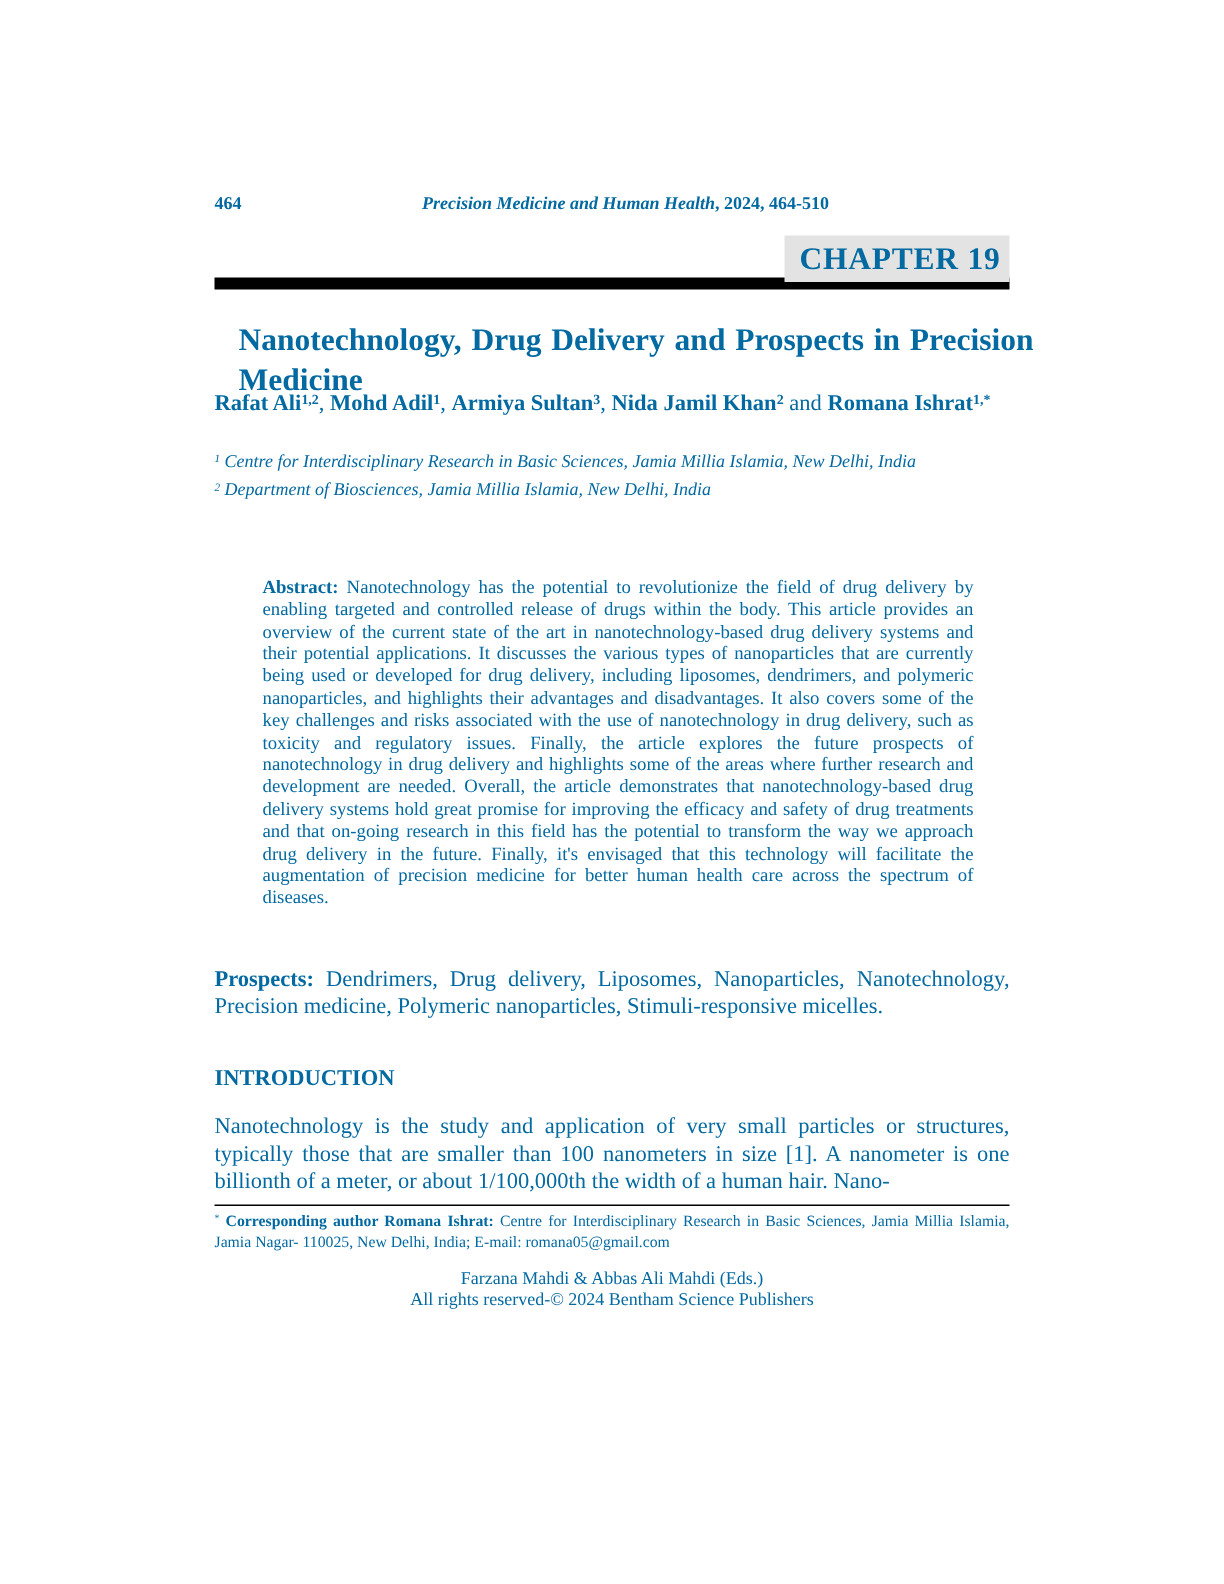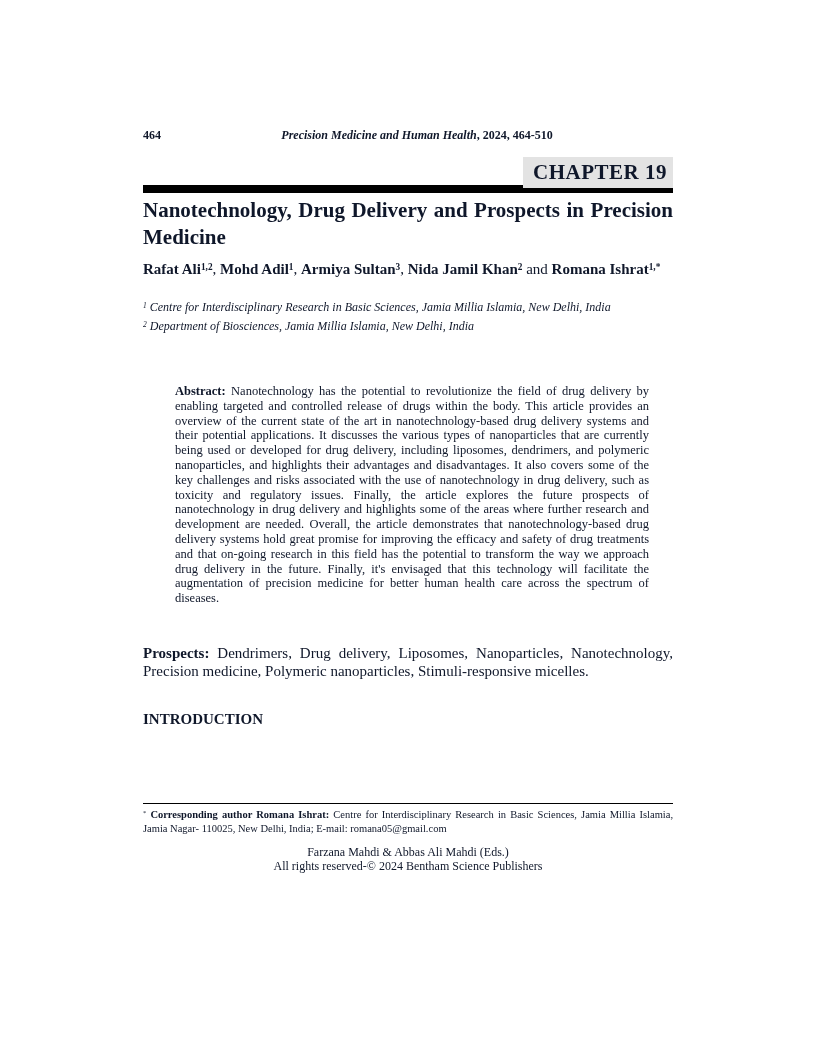--- a/index.html
+++ b/index.html
@@ -14,7 +14,7 @@
     margin: 0 auto;
     background: #ffffff;
     font-family: "Liberation Serif", "DejaVu Serif", serif;
-    color: #0f172a;
+    color: #0369a1;
     overflow: hidden;
   }
   .block {

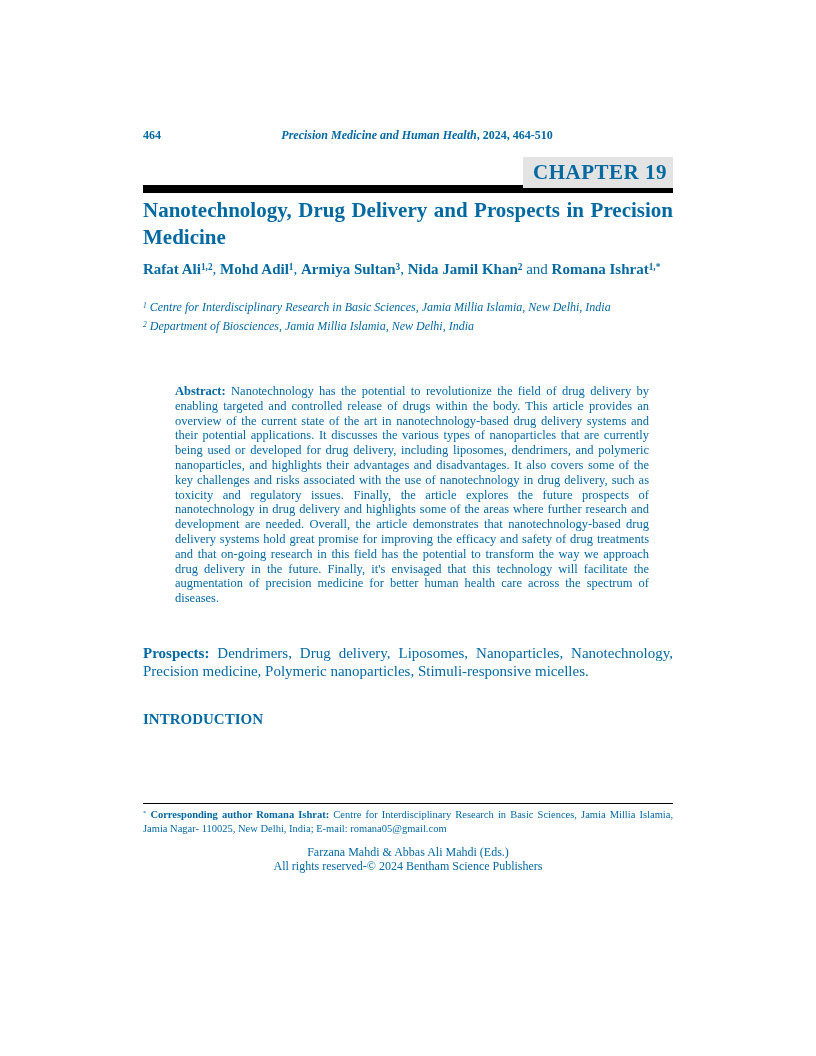--- a/index.html
+++ b/index.html
@@ -150,7 +150,7 @@
     <span class="chapter-label">CHAPTER 19</span>
   </div>
 
-  <h1 class="block chapter-title" style="margin:0;">Nanotechnology, Drug Delivery and Prospects in Precision Medicine</h1>
+  <h1 class="block chapter-title" style="margin:16px;">Nanotechnology, Drug Delivery and Prospects in Precision Medicine</h1>
 
   <div class="block authors">
     <span><span>Rafat Ali</span><sup class="s">1,2</sup><span class="sep">, </span></span><span><span>Mohd Adil</span><sup class="s">1</sup><span class="sep">, </span></span><span><span>Armiya Sultan</span><sup class="s">3</sup><span class="sep">, </span></span><span><span>Nida Jamil Khan</span><sup class="s">2</sup><span class="sep"> and </span></span><span><span>Romana Ishrat</span><sup class="s">1,*</sup></span>

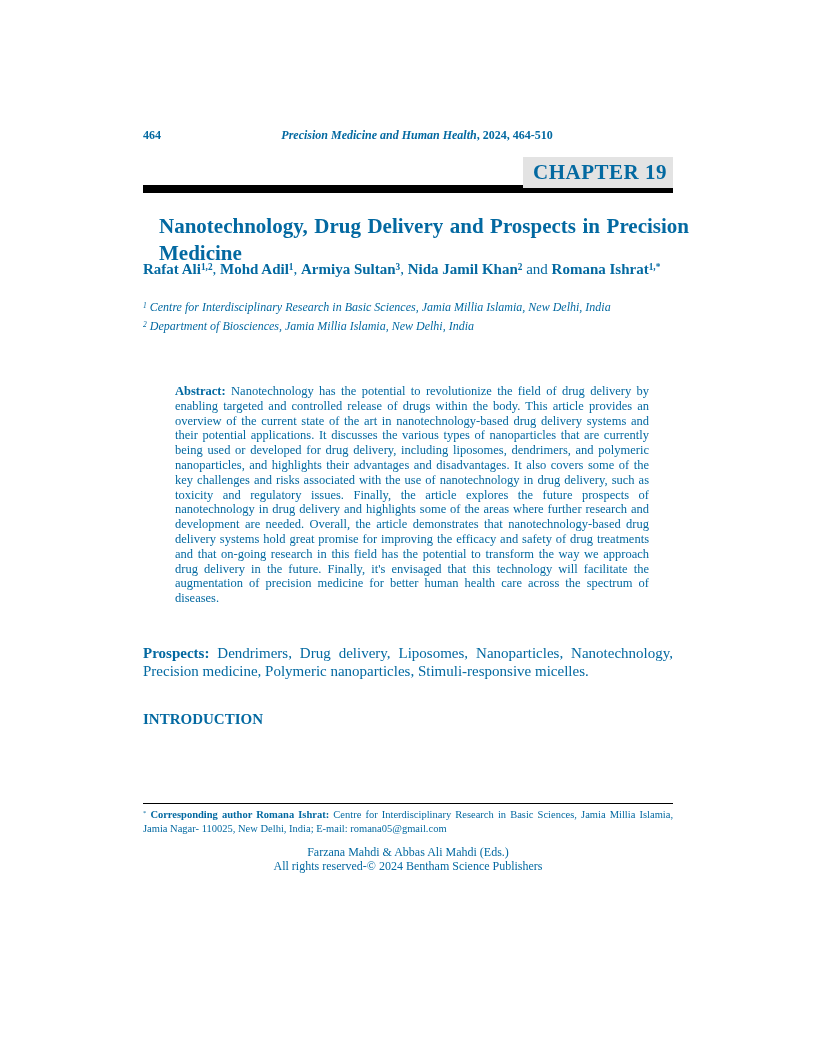--- a/index.html
+++ b/index.html
@@ -173,6 +173,7 @@
 
   <h2 class="block section-heading" style="margin:0;">INTRODUCTION</h2>
 
+  <p class="block body-para" style="margin:0;">Nanotechnology is the study and application of very small particles or structures, typically those that are smaller than 100 nanometers in size [1]. A nanometer is one billionth of a meter, or about 1/100,000th the width of a human hair. Nano-</p>
 
   <div class="block footnote">
     <sup class="s">*</sup>

